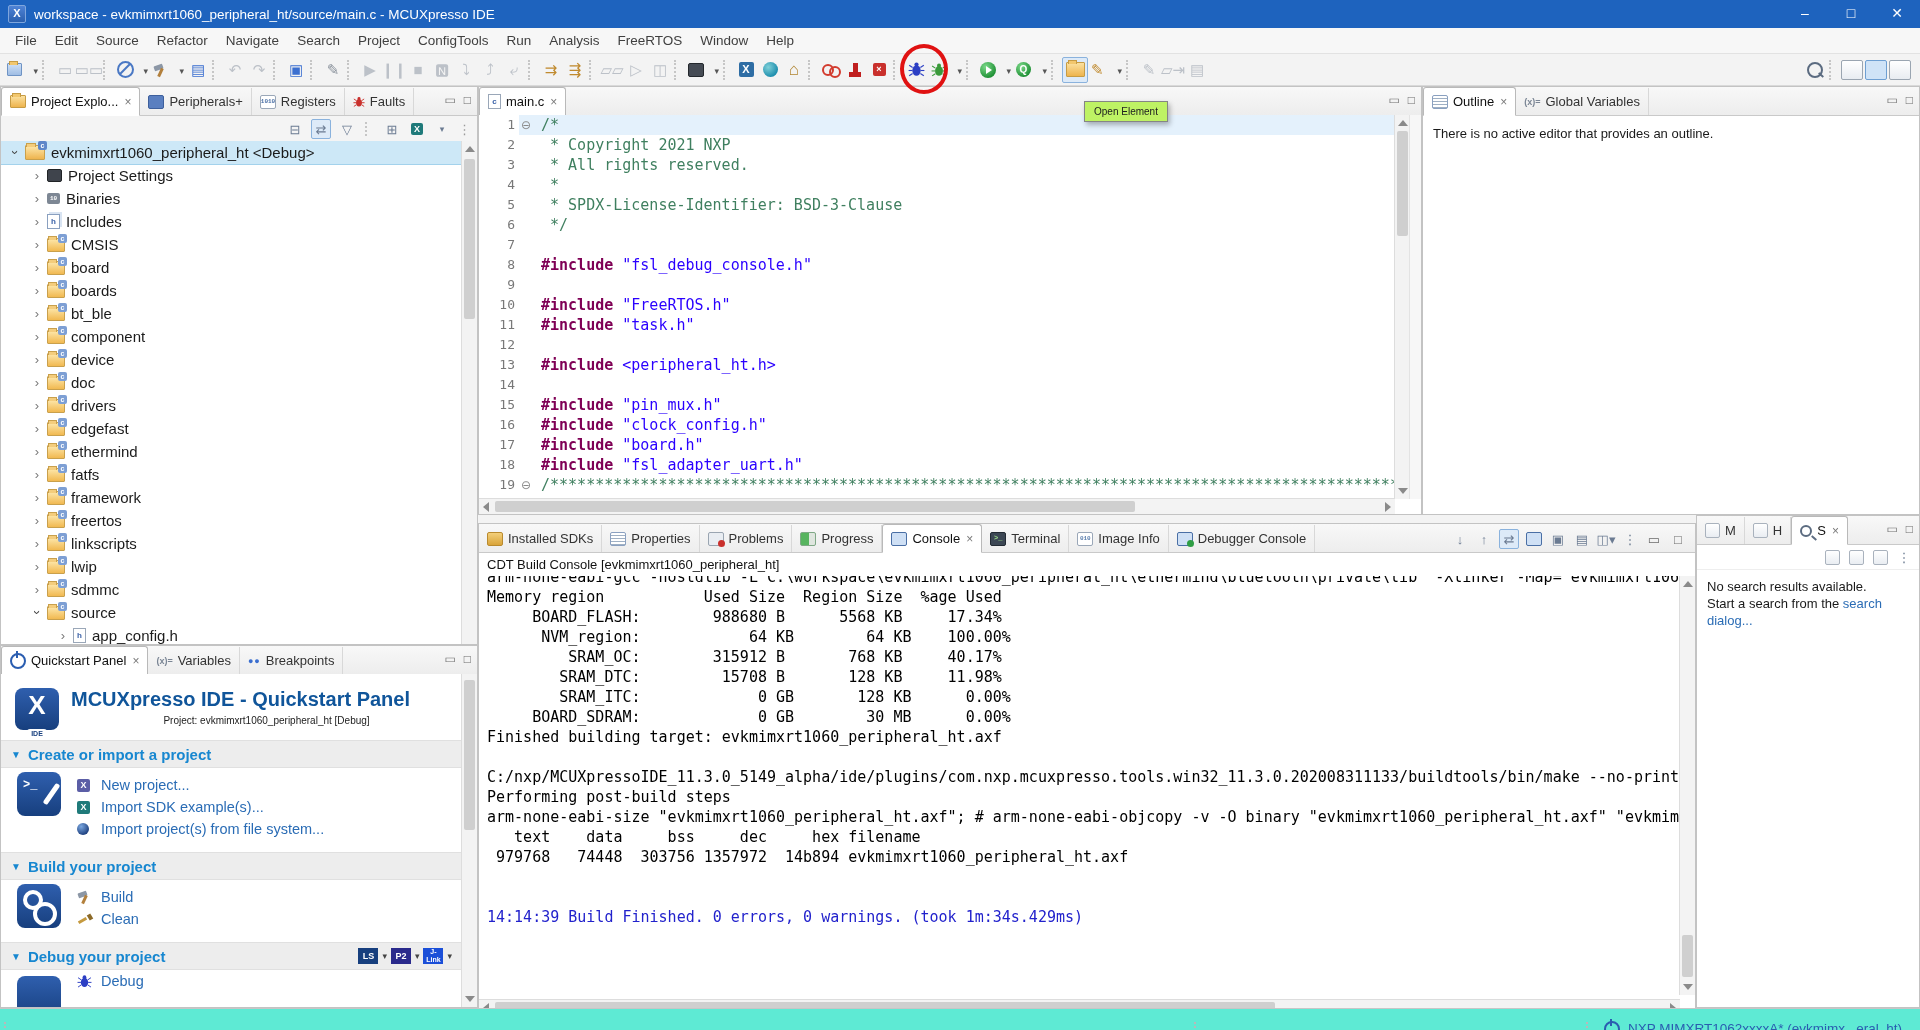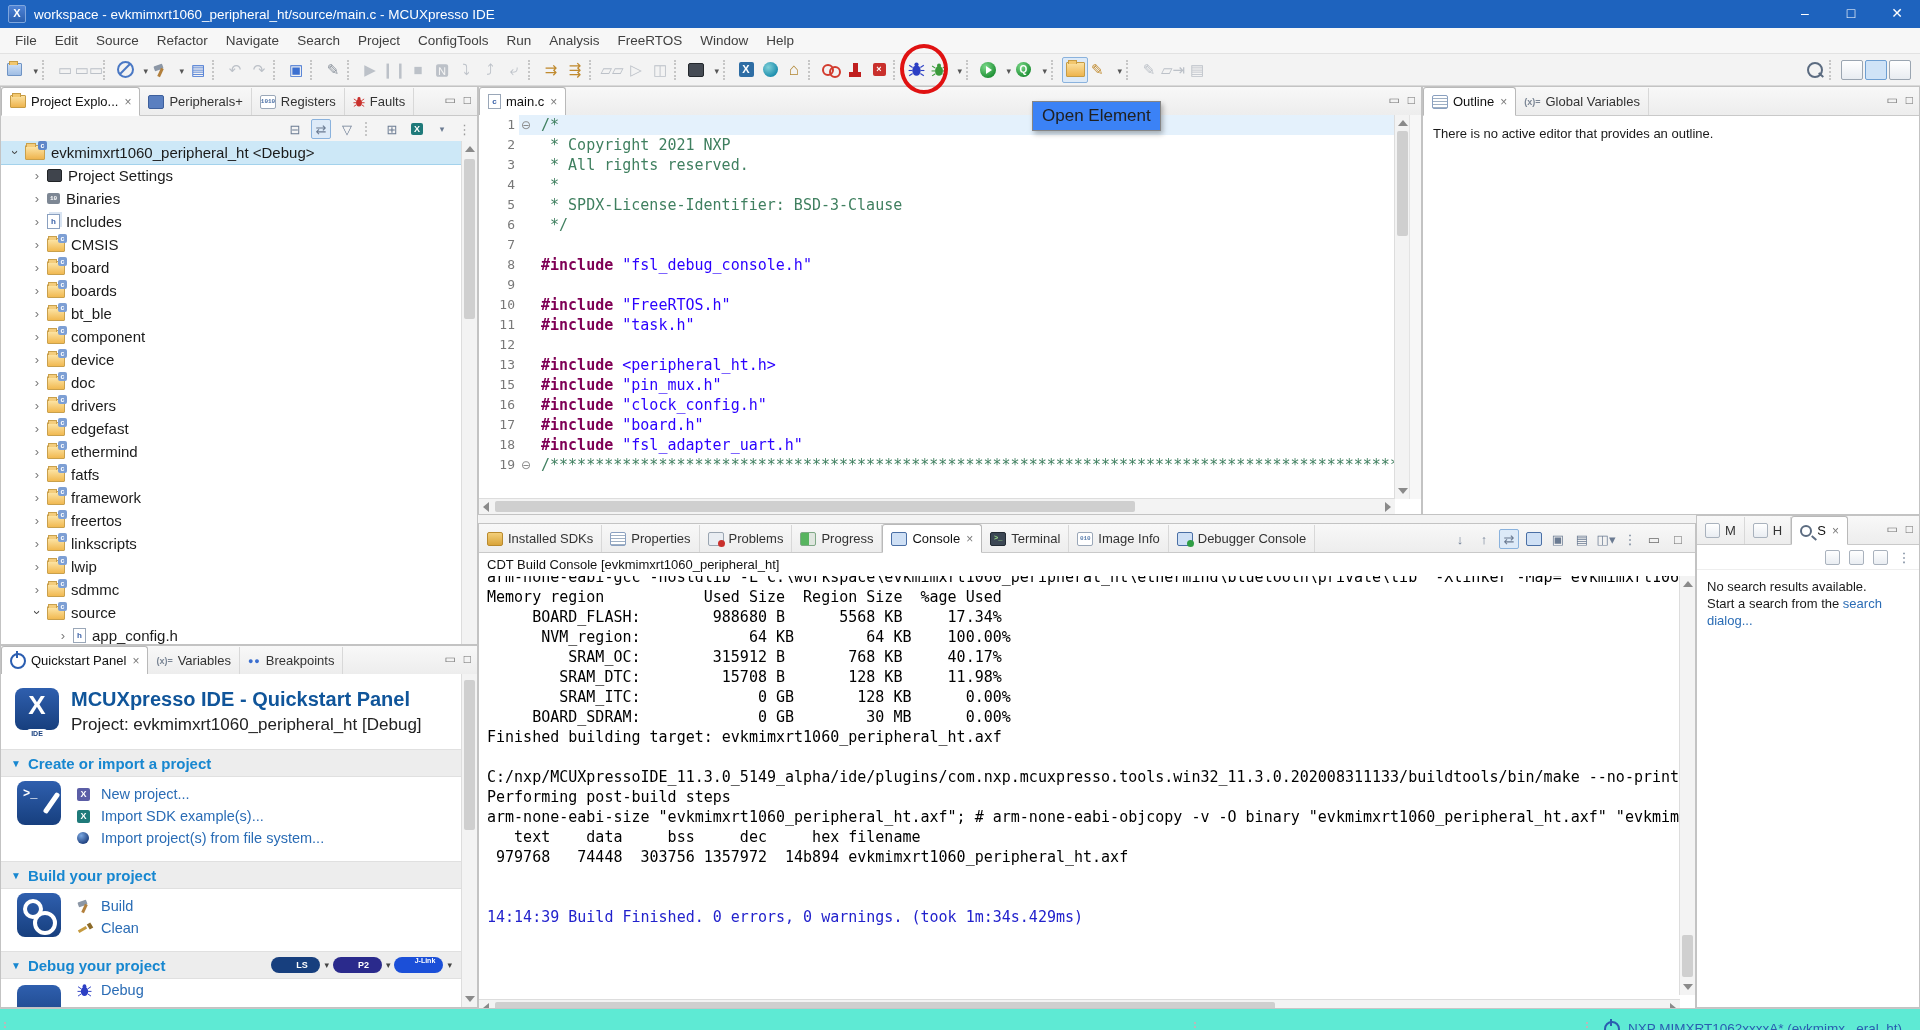--- a/index.html
+++ b/index.html
@@ -62,7 +62,7 @@
 
   
   .red-circle{position:absolute;left:900px;top:44px;width:40px;height:42px;border:4px solid #e01212;border-radius:50%;z-index:60;}
-  .tooltip{position:absolute;left:1032px;top:101px;z-index:55;background:#3b82f6;border:1px solid #858585;box-shadow:2px 3px 5px rgba(0,0,0,.28);font-size:17px;color:#202020;padding:4px 9px;white-space:nowrap;}
+  .tooltip{position:absolute;left:1084px;top:101px;z-index:55;background:#bef264;border:1px solid #858585;box-shadow:2px 3px 5px rgba(0,0,0,.28);font-size:10px;color:#202020;padding:4px 9px;white-space:nowrap;}
 
   
   .panel{position:absolute;background:#fff;border:1px solid #c3c3c3;box-sizing:border-box;}

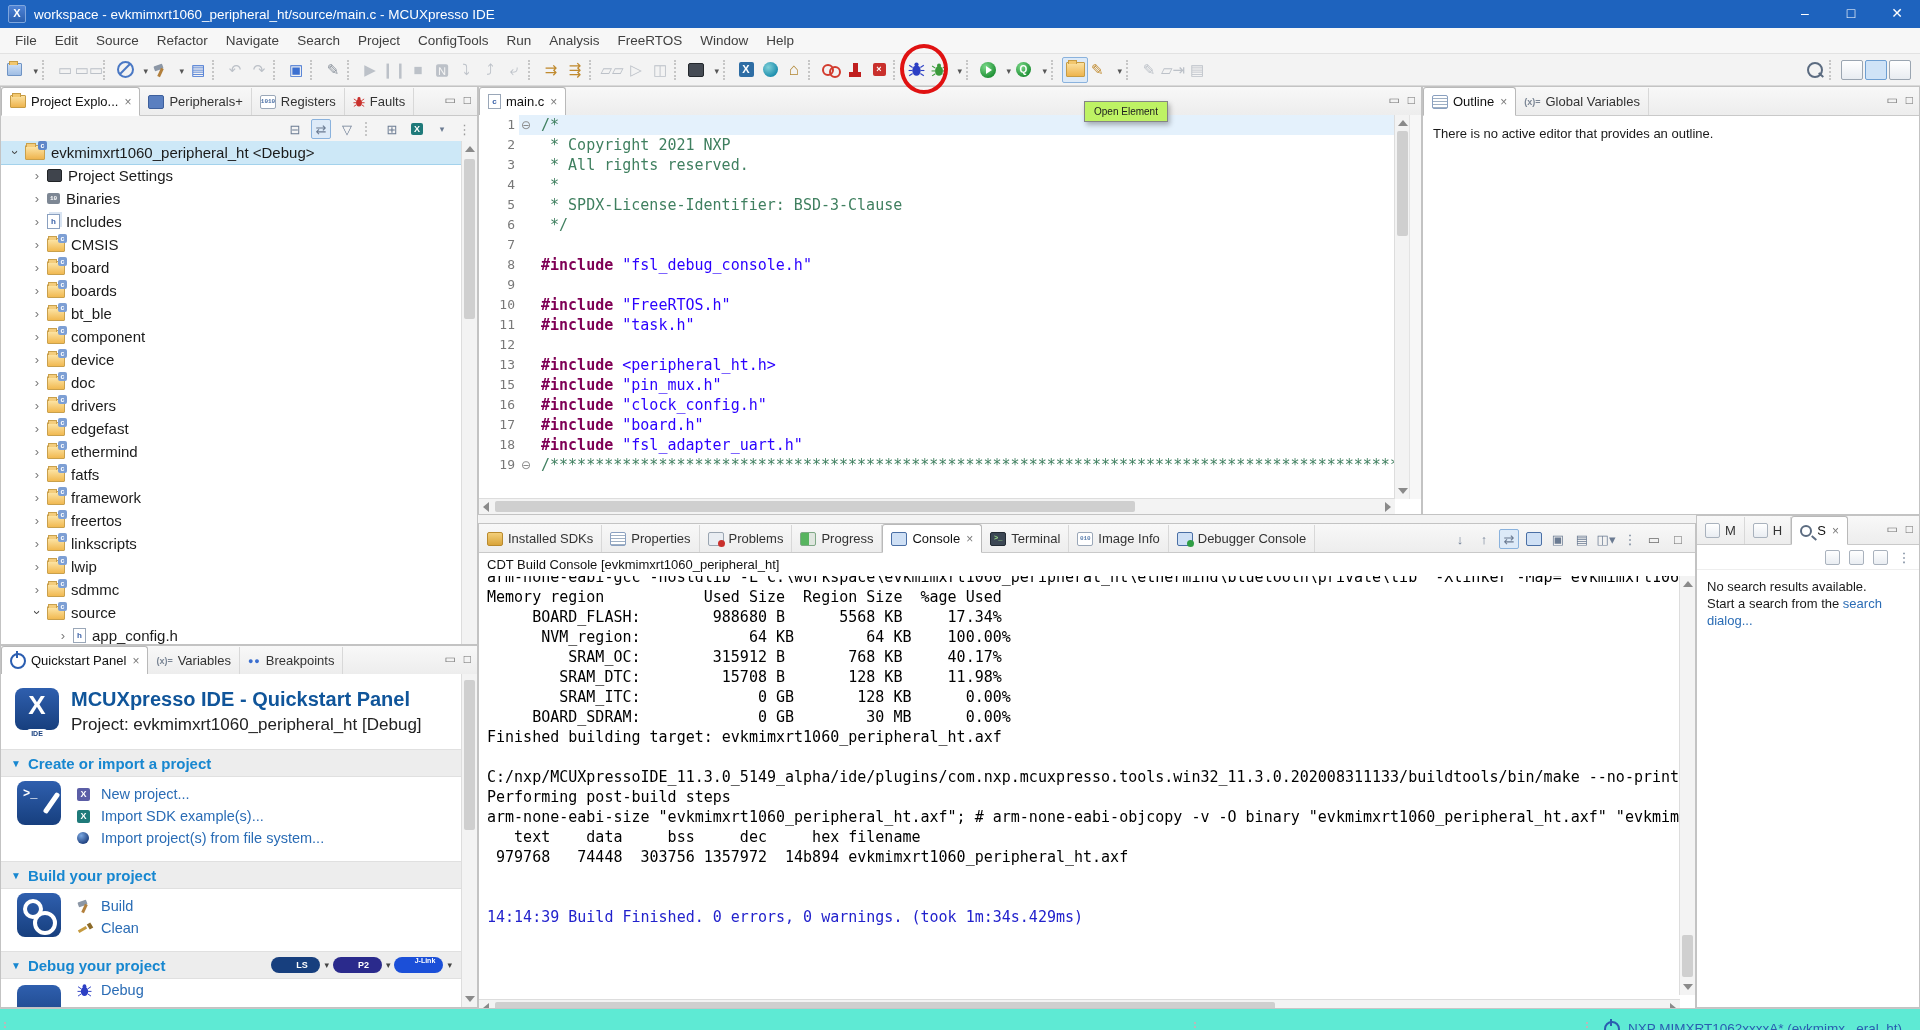--- a/index.html
+++ b/index.html
@@ -709,6 +709,7 @@
       <div class="cl"><span class="ln">11</span><span class="body"><span class="pp">#include </span><span class="str">"task.h"</span></span></div>
       <div class="cl"><span class="ln">12</span><span class="body"></span></div>
       <div class="cl"><span class="ln">13</span><span class="body"><span class="pp">#include </span><span class="str">&lt;peripheral_ht.h&gt;</span></span></div>
+      <div class="cl"><span class="ln">14</span><span class="body"></span></div>
       <div class="cl"><span class="ln">15</span><span class="body"><span class="pp">#include </span><span class="str">"pin_mux.h"</span></span></div>
       <div class="cl"><span class="ln">16</span><span class="body"><span class="pp">#include </span><span class="str">"clock_config.h"</span></span></div>
       <div class="cl"><span class="ln">17</span><span class="body"><span class="pp">#include </span><span class="str">"board.h"</span></span></div>

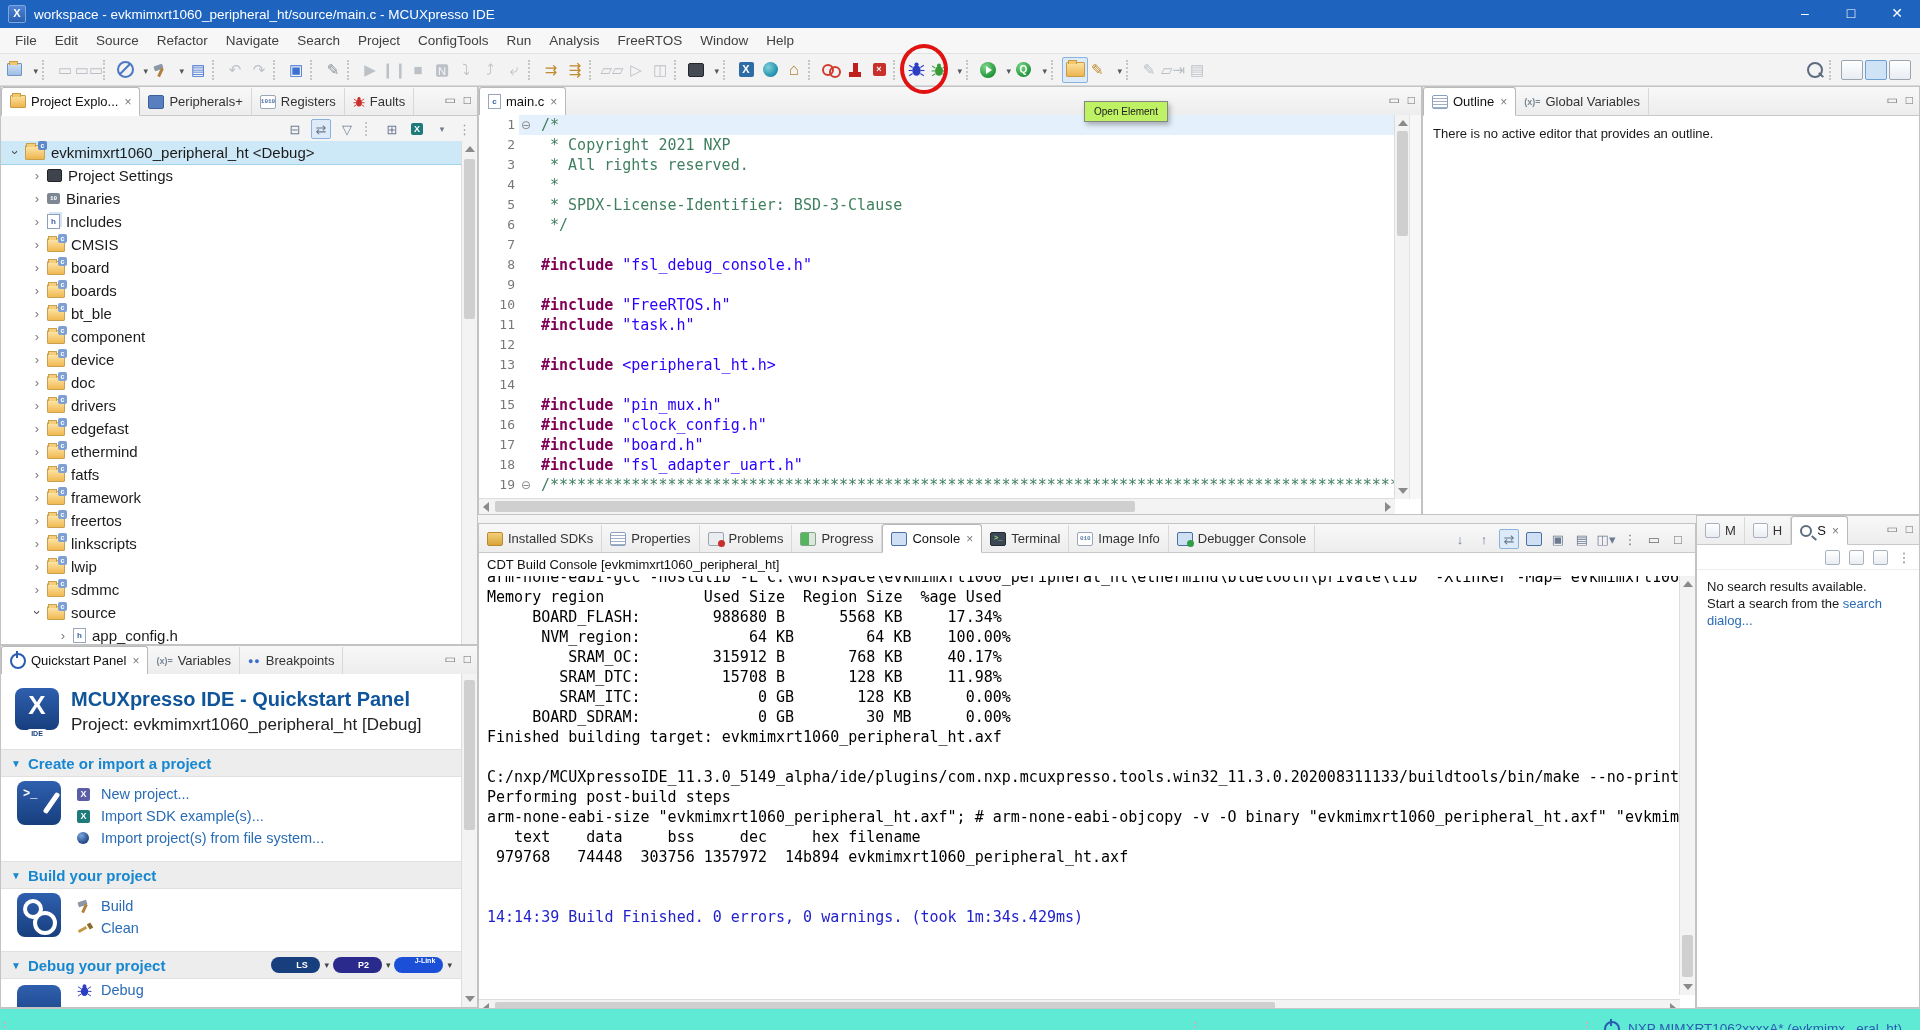--- a/index.html
+++ b/index.html
@@ -112,7 +112,7 @@
   .qs-logo .bigx{font:700 26px/34px "Liberation Sans";display:block;}
   .qs-logo .ide{display:inline-block;background:#fff;color:#173f7e;font:700 7px/9px "Liberation Sans";border-radius:3px;padding:0 4px;margin-top:-4px;}
   .qs-title{font:700 20px "Liberation Sans";color:#10559a;}
-  .qs-sub{font-size:17px;color:#222;margin-top:4px;}
+  .qs-sub{font-size:10px;color:#222;margin-top:4px;text-align:center;}
   .qs-secbar{height:26px;background:#ededed;border-top:1px solid #e0e0e0;border-bottom:1px solid #e0e0e0;display:flex;align-items:center;padding-left:10px;margin-top:8px;}
   .qs-secbar .tri{color:#1787d0;font-size:10px;margin-right:7px;}
   .qs-secbar .sectitle{font:700 15px "Liberation Sans";color:#1787d0;}

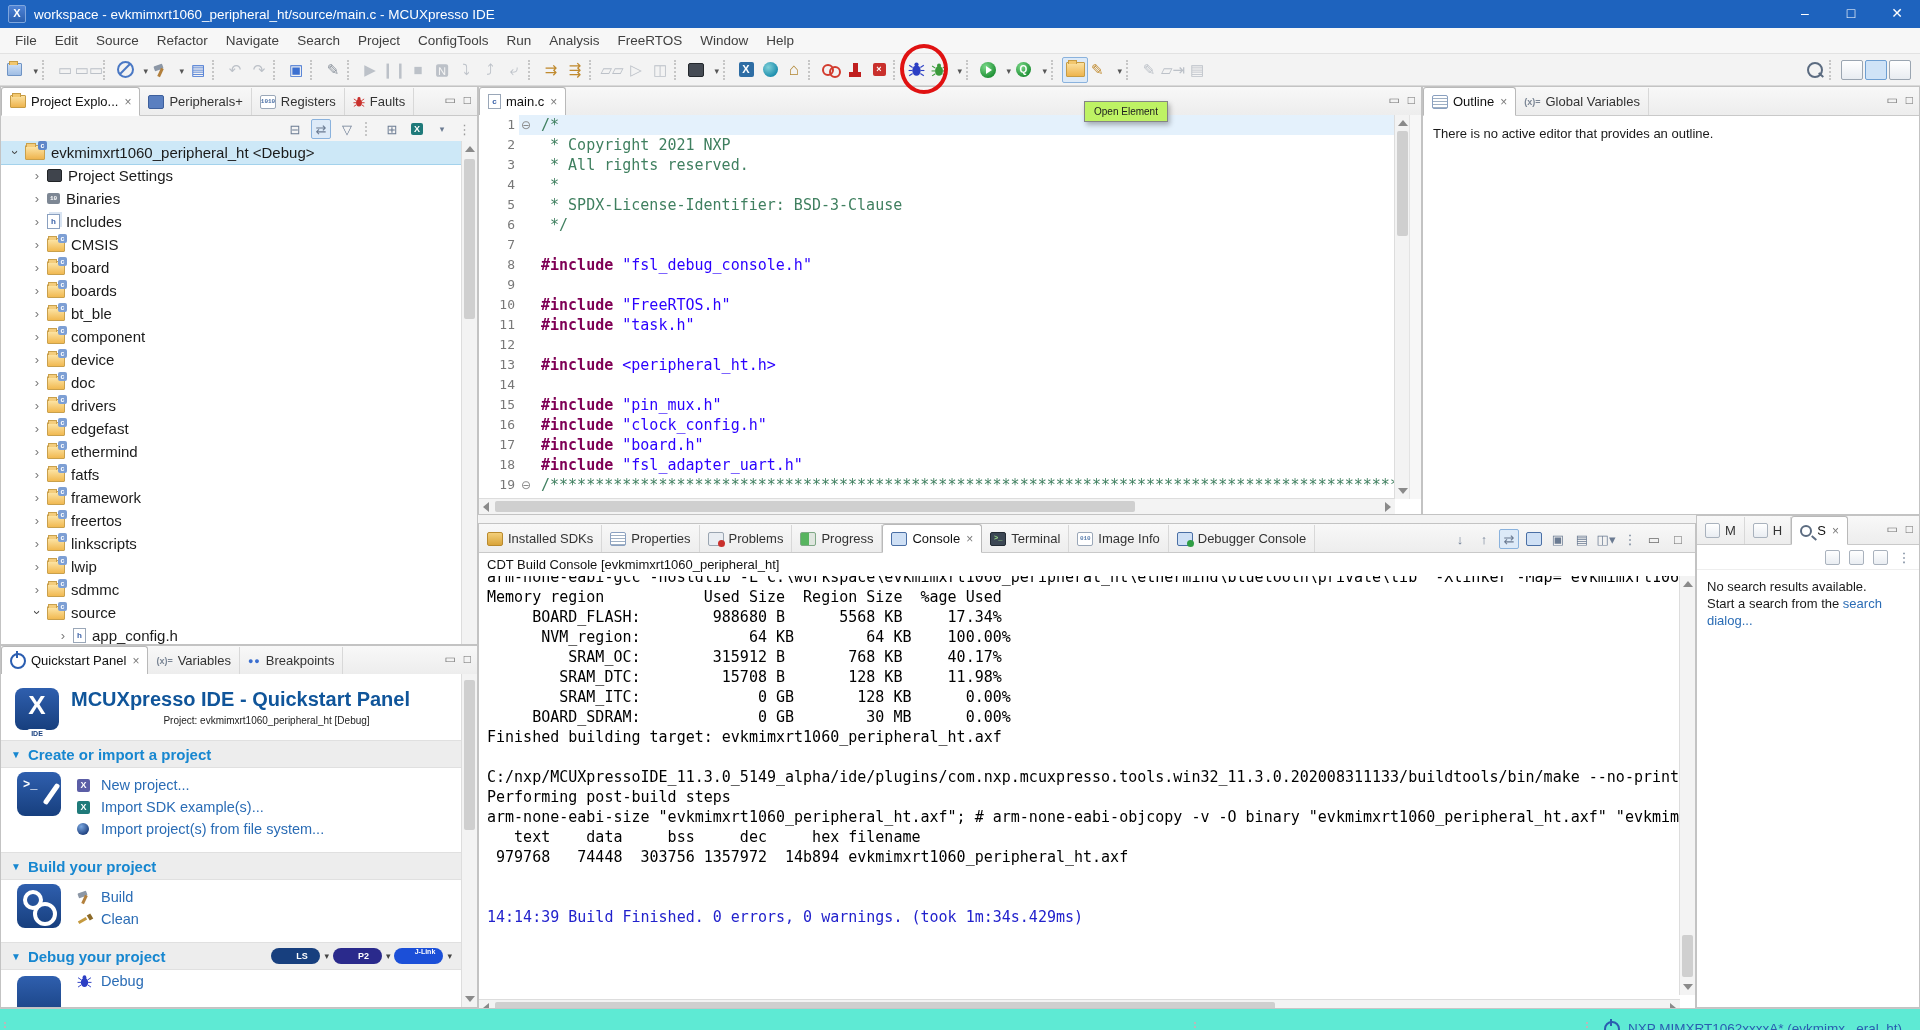--- a/index.html
+++ b/index.html
@@ -127,7 +127,7 @@
   .sq.small{width:13px;height:13px;font:700 9px/13px "Liberation Sans";}
   .bulb{width:12px;height:12px;border-radius:50%;background:radial-gradient(circle at 35% 30%,#7aa7e0,#1d3f7e 75%);display:inline-block;}
   .dbg-btns{margin-left:auto;display:flex;align-items:center;gap:4px;padding-right:10px;}
-  .probe{width:37px;height:16px;border-radius:8px;color:#fff;font:700 9px/16px "Liberation Sans";text-align:center;display:inline-block;padding-left:12px;}
+  .probe{width:20px;height:16px;border-radius:0;color:#fff;font:700 9px/16px "Liberation Sans";text-align:center;display:inline-block;}
   .probe.ls{background:#173f7e;}
   .probe.pe2{background:#2a2a8c;}
   .probe.jl{background:#1b4fd8;font-size:7px;line-height:8px;padding-top:0;}

